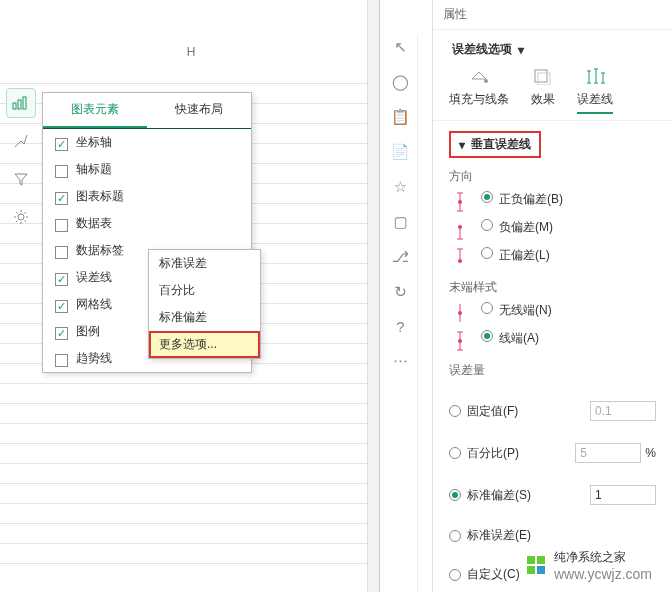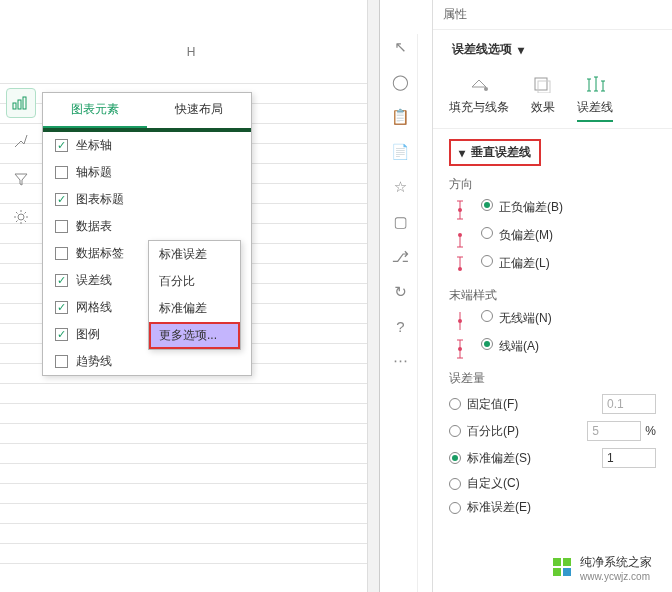--- a/index.html
+++ b/index.html
@@ -25,7 +25,7 @@
 .submenu .hl{outline:2px solid #d33;outline-offset:-2px;background:#c4b5fd}
 .rtpanel{position:absolute;right:0;top:0;width:240px;height:592px;border-left:1px solid #ddd;background:#fff}
 .rthead{padding:6px 10px;color:#666;border-bottom:1px solid #eee}
-.rtdropdown{display:inline-flex;align-items:center;gap:6px;margin:6px 0 12px 12px;padding:4px 6px;border:1px solid transparent;color:#1a9c63;font-weight:bold}
+.rtdropdown{display:inline-flex;align-items:center;gap:6px;margin:6px 0 4px 12px;padding:4px 6px;border:1px solid transparent;color:#1a9c63;font-weight:bold}
 .rtabs{display:flex;gap:22px;padding:0 16px 6px;border-bottom:1px solid #eee}
 .rtabs .t{display:flex;flex-direction:column;align-items:center;gap:6px;padding-bottom:4px;color:#666;cursor:pointer}
 .rtabs .t.on{color:#1a9c63;border-bottom:2px solid #1a9c63}

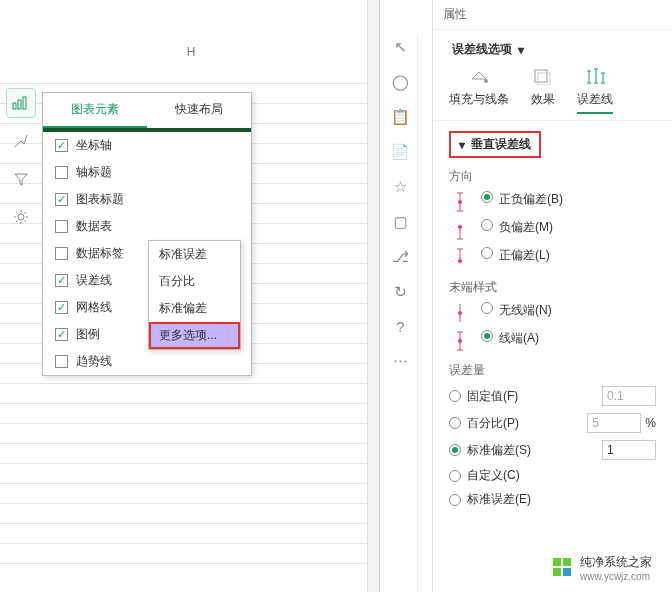--- a/index.html
+++ b/index.html
@@ -13,7 +13,7 @@
 .sidetools .tool{width:30px;height:30px;display:flex;align-items:center;justify-content:center;margin-bottom:8px;border-radius:4px}
 .sidetools .tool.active{border:1px solid #b0e0c8;background:#f4fbf7}
 .popup{position:absolute;left:42px;top:92px;width:210px;background:#fff;border:1px solid #bbb;box-shadow:2px 2px 6px rgba(0,0,0,.15)}
-.tabs{display:flex;border-bottom:4px solid #14532d}
+.tabs{display:flex;border-bottom:1px solid #14532d}
 .tabs div{flex:1;text-align:center;padding:8px 0;cursor:pointer}
 .tabs .on{color:#1a9c63;border-bottom:2px solid #1a9c63}
 .chk{display:flex;align-items:center;padding:5px 12px;position:relative}

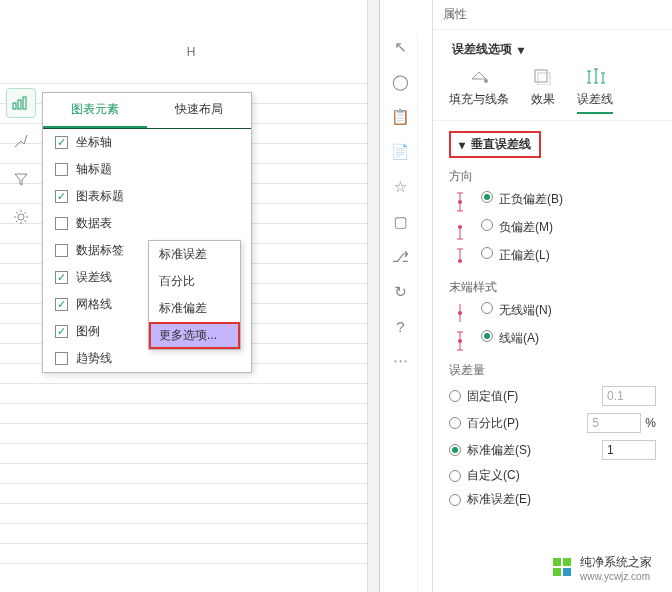--- a/index.html
+++ b/index.html
@@ -16,7 +16,7 @@
 .tabs{display:flex;border-bottom:1px solid #14532d}
 .tabs div{flex:1;text-align:center;padding:8px 0;cursor:pointer}
 .tabs .on{color:#1a9c63;border-bottom:2px solid #1a9c63}
-.chk{display:flex;align-items:center;padding:5px 12px;position:relative}
+.chk{display:flex;align-items:flex-end;padding:5px 12px;position:relative}
 .chkbox{width:13px;height:13px;border:1px solid #888;margin-right:8px;display:flex;align-items:center;justify-content:center}
 .chkbox.checked::after{content:"✓";color:#1a9c63;font-size:11px;line-height:11px}
 .arrow{position:absolute;right:10px;top:6px;color:#666}

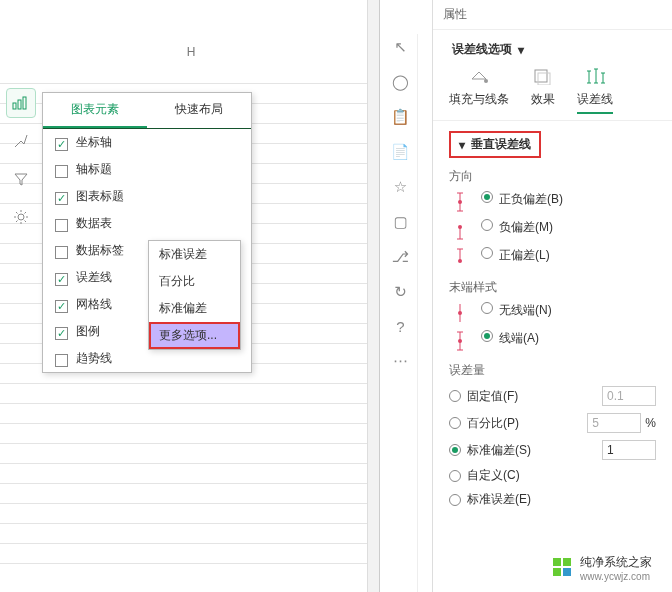--- a/index.html
+++ b/index.html
@@ -20,7 +20,7 @@
 .chkbox{width:13px;height:13px;border:1px solid #888;margin-right:8px;display:flex;align-items:center;justify-content:center}
 .chkbox.checked::after{content:"✓";color:#1a9c63;font-size:11px;line-height:11px}
 .arrow{position:absolute;right:10px;top:6px;color:#666}
-.submenu{position:absolute;left:148px;top:240px;width:93px;background:#fff;border:1px solid #bbb;box-shadow:2px 2px 6px rgba(0,0,0,.15)}
+.submenu{position:absolute;left:148px;top:249px;width:113px;background:#fff;border:1px solid #bbb;box-shadow:2px 2px 6px rgba(0,0,0,.15)}
 .submenu div{padding:5px 10px}
 .submenu .hl{outline:2px solid #d33;outline-offset:-2px;background:#c4b5fd}
 .rtpanel{position:absolute;right:0;top:0;width:240px;height:592px;border-left:1px solid #ddd;background:#fff}

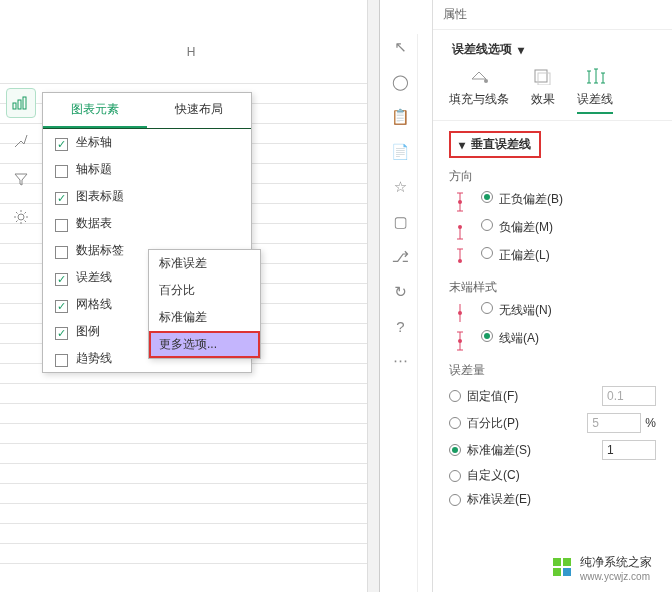--- a/index.html
+++ b/index.html
@@ -22,7 +22,7 @@
 .arrow{position:absolute;right:10px;top:6px;color:#666}
 .submenu{position:absolute;left:148px;top:249px;width:113px;background:#fff;border:1px solid #bbb;box-shadow:2px 2px 6px rgba(0,0,0,.15)}
 .submenu div{padding:5px 10px}
-.submenu .hl{outline:2px solid #d33;outline-offset:-2px;background:#c4b5fd}
+.submenu .hl{outline:2px solid #d33;outline-offset:-2px;background:#fef9c3}
 .rtpanel{position:absolute;right:0;top:0;width:240px;height:592px;border-left:1px solid #ddd;background:#fff}
 .rthead{padding:6px 10px;color:#666;border-bottom:1px solid #eee}
 .rtdropdown{display:inline-flex;align-items:center;gap:6px;margin:6px 0 4px 12px;padding:4px 6px;border:1px solid transparent;color:#1a9c63;font-weight:bold}

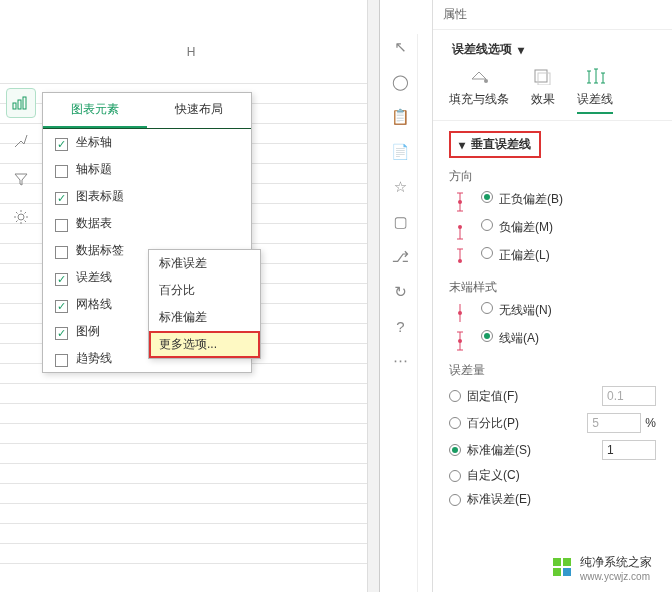--- a/index.html
+++ b/index.html
@@ -36,7 +36,7 @@
 .ebaricon{width:22px;display:flex;justify-content:center;margin-right:10px}
 .radio{width:12px;height:12px;border:1px solid #888;border-radius:50%;margin-right:6px;display:flex;align-items:center;justify-content:center}
 .radio.on::after{content:"";width:6px;height:6px;background:#1a9c63;border-radius:50%}
-.numrow{display:flex;align-items:center;margin:7px 0}
+.numrow{display:flex;align-items:center;margin:22px 0}
 .numrow .lbl{flex:1}
 .numbox{width:54px;height:20px;border:1px solid #ccc;padding:0 4px;display:flex;align-items:center;color:#aaa}
 .numbox.active{color:#333}

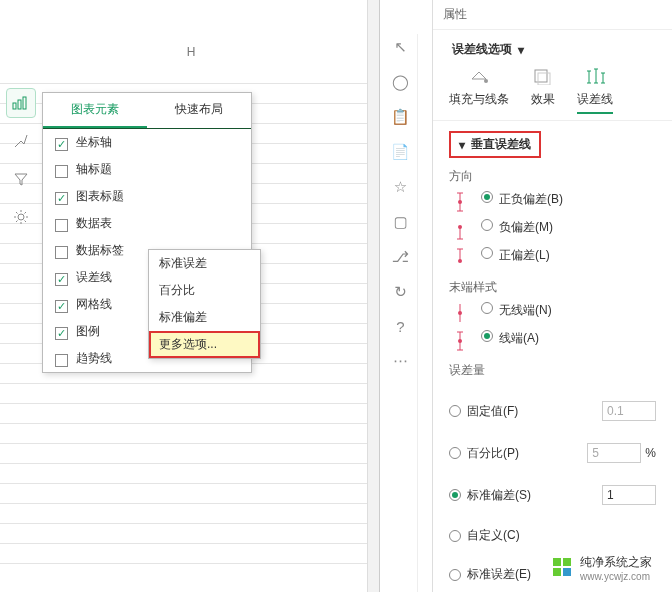--- a/index.html
+++ b/index.html
@@ -38,7 +38,7 @@
 .radio.on::after{content:"";width:6px;height:6px;background:#1a9c63;border-radius:50%}
 .numrow{display:flex;align-items:center;margin:22px 0}
 .numrow .lbl{flex:1}
-.numbox{width:54px;height:20px;border:1px solid #ccc;padding:0 4px;display:flex;align-items:center;color:#aaa}
+.numbox{width:66px;height:20px;border:1px solid #ccc;padding:0 4px;display:flex;align-items:center;color:#aaa}
 .numbox.active{color:#333}
 .iconstrip{position:absolute;left:384px;top:34px;width:34px;height:560px;display:flex;flex-direction:column;align-items:center;padding-top:4px;background:#fff;border-right:1px solid #eee;gap:17px}
 .iconstrip span{color:#888;font-size:15px}

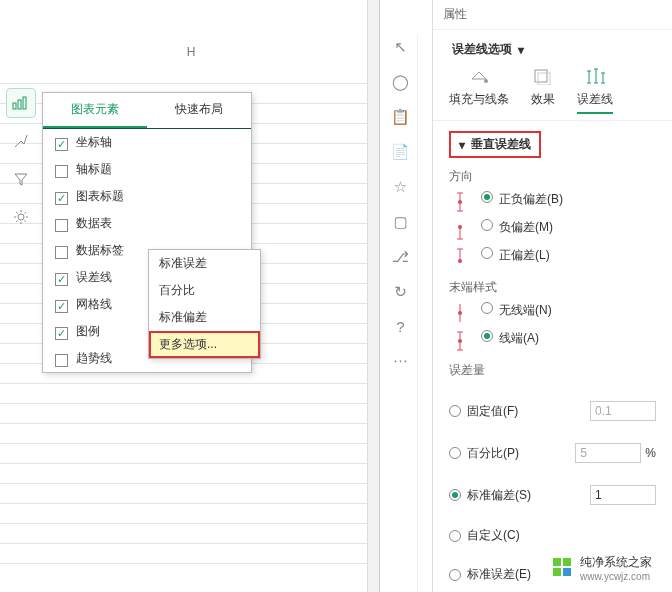--- a/index.html
+++ b/index.html
@@ -299,11 +299,11 @@
         </div>
         <div class="numrow">
           <span class="radio"></span>
+          <span class="lbl">标准误差(E)</span>
+        </div>
+        <div class="numrow">
+          <span class="radio"></span>
           <span class="lbl">自定义(C)</span>
-        </div>
-        <div class="numrow">
-          <span class="radio"></span>
-          <span class="lbl">标准误差(E)</span>
         </div>
       </div>
   </div>

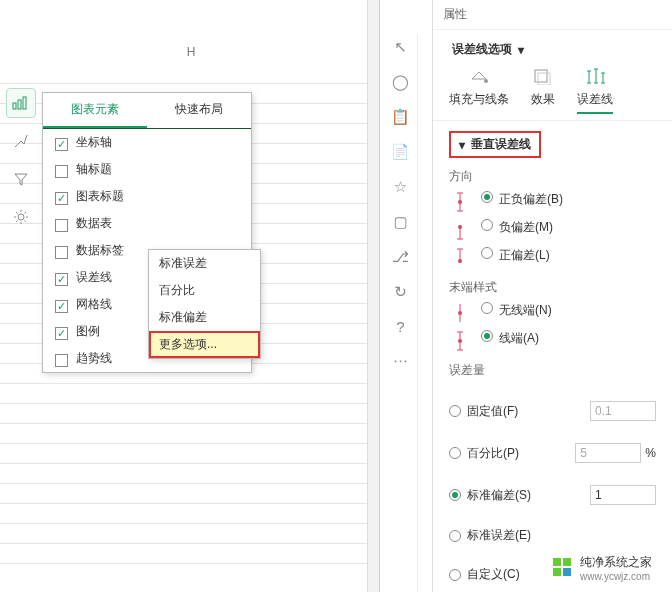--- a/index.html
+++ b/index.html
@@ -318,7 +318,7 @@
     </svg>
   <div>
     <div>纯净系统之家</div>
-    <div style="font-size:10px;color:#888">www.ycwjz.com</div>
+    <div style="font-size:14px;color:#888">www.ycwjz.com</div>
   </div>
 </div>
 

